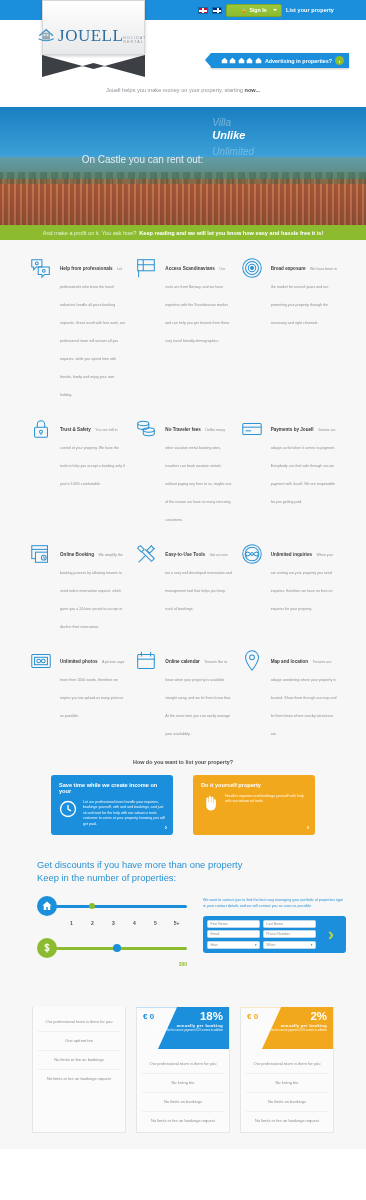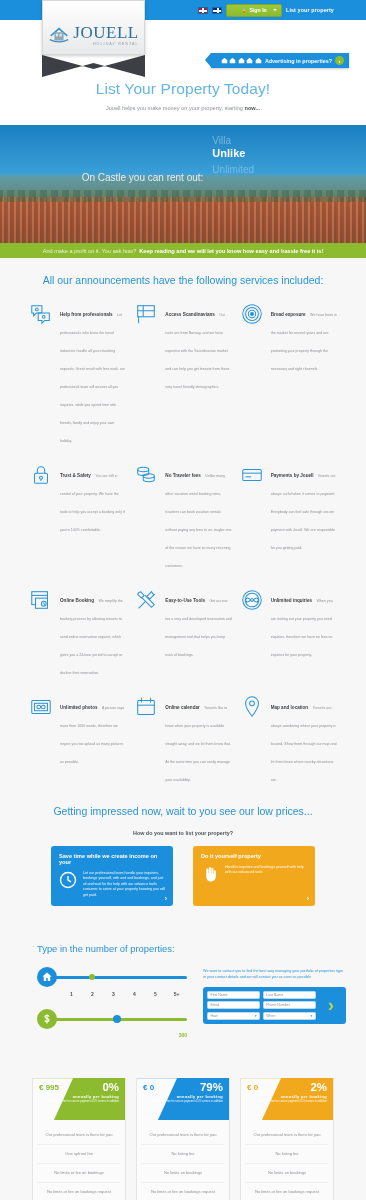--- a/index.html
+++ b/index.html
@@ -74,7 +74,7 @@
     width: 22px; height: 22px;
     position: relative;
   }
-  .logo-text { display:flex; flex-direction:column; align-items:center; }
+  .logo-text { display:flex; flex-direction:row; align-items:center; }
   .logo-word {
     font-family: "Liberation Serif", serif;
     font-size: 17px;

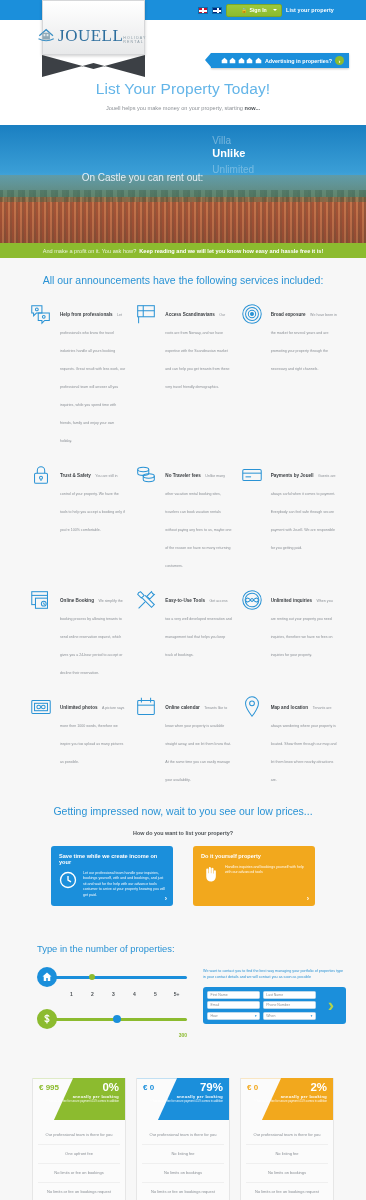--- a/index.html
+++ b/index.html
@@ -349,7 +349,6 @@
 </div>
 
 <div class="title-block">
-  <h1 class="page-title">List Your Property Today!</h1>
   <p class="page-sub">
     <span>Jouell helps you make money on your property, starting </span><b>now...</b>
   </p>

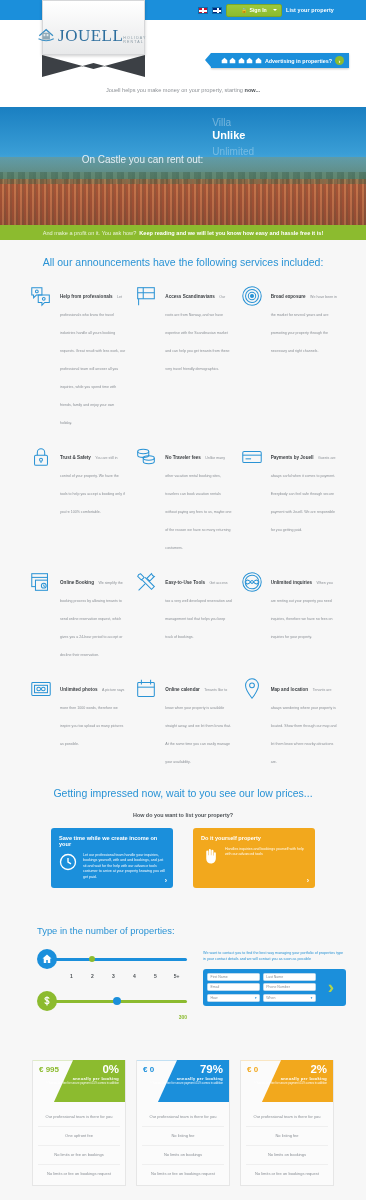--- a/index.html
+++ b/index.html
@@ -151,7 +151,7 @@
     z-index: 3;
   }
   .hero-lead { color:#e3eef6; font-size:10px; }
-  .hero-rot { position: relative; width: 72px; height: 34px; }
+  .hero-rot { position: relative; width: 72px; height: 34px; font-style: italic; }
   .hero-rot span {
     position: absolute; left: 0; color: #ffffff; font-size: 10px; white-space: nowrap;
   }

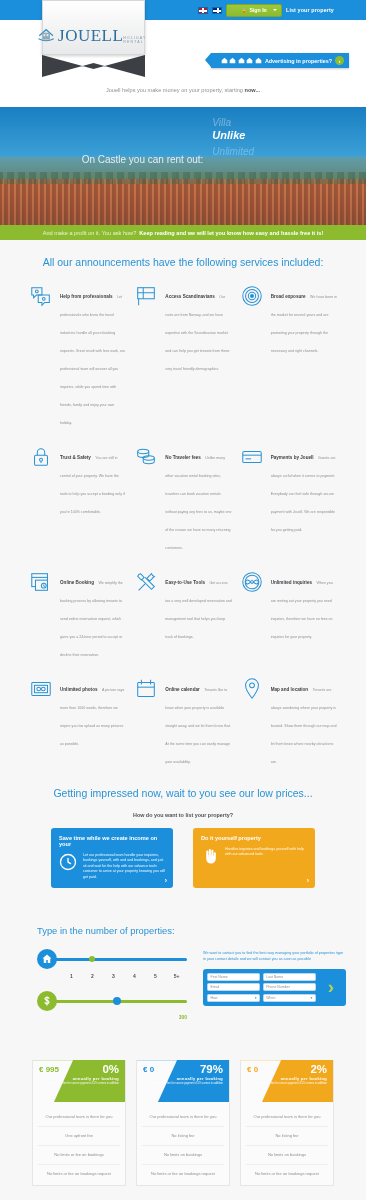--- a/index.html
+++ b/index.html
@@ -372,7 +372,6 @@
 </div>
 
 <div class="services">
-  <h2 class="services-title">All our announcements have the following services included:</h2>
   <div class="svc-grid">
 
     <div class="svc">

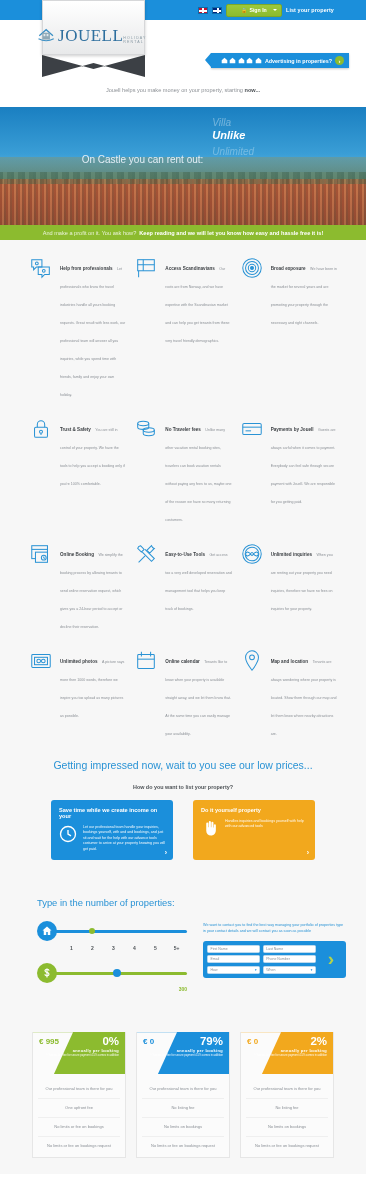--- a/index.html
+++ b/index.html
@@ -553,7 +553,6 @@
 </div>
 
 <div class="choice-wrap">
-  <h2 class="choice-title">Getting impressed now, wait to you see our low prices...</h2>
   <p class="choice-q">How do you want to list your property?</p>
   <div class="choice-row">
 

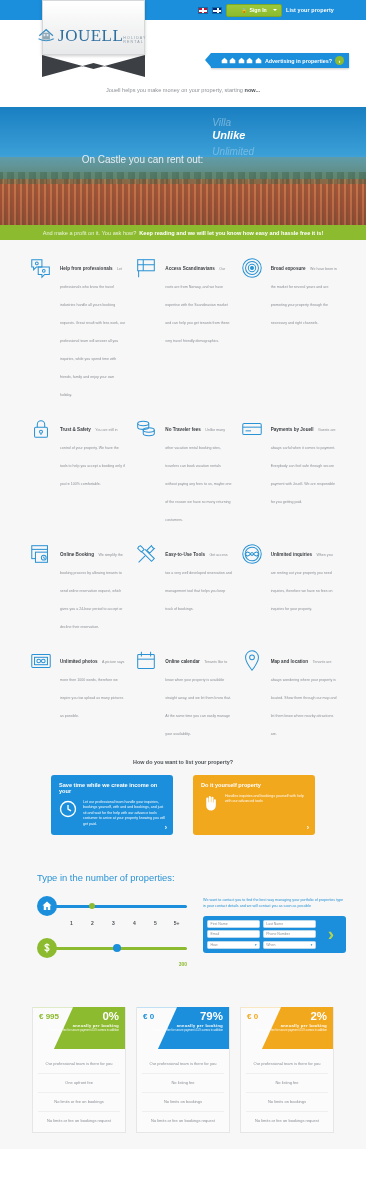--- a/index.html
+++ b/index.html
@@ -588,7 +588,7 @@
 
 <div class="disc">
   <h2 class="disc-title">
-    <br>
+    <span>Get discounts if you have more than one property</span><br>
     <span>Type in the number of properties:</span>
   </h2>
   <div class="disc-main">

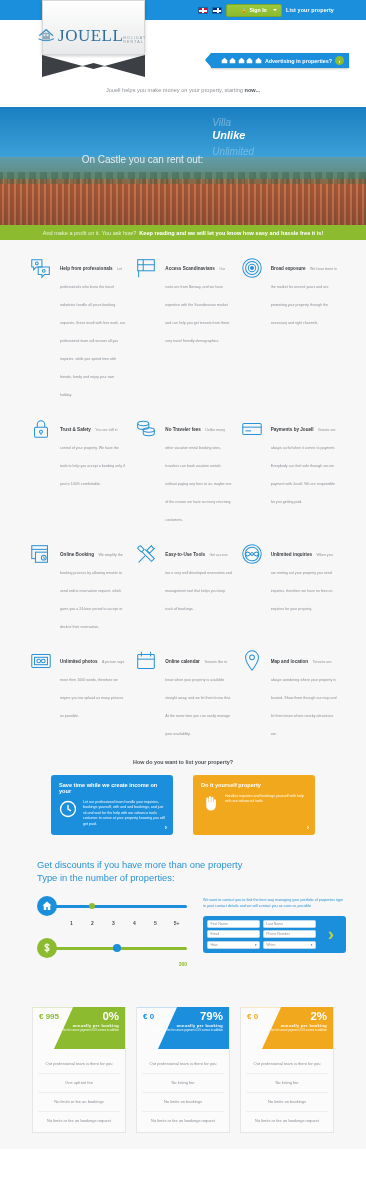--- a/index.html
+++ b/index.html
@@ -589,7 +589,7 @@
 <div class="disc">
   <h2 class="disc-title">
     <span>Get discounts if you have more than one property</span><br>
-    <span>Type in the number of properties:</span>
+    <span>Keep in the number of properties:</span>
   </h2>
   <div class="disc-main">
     <div class="sliders">

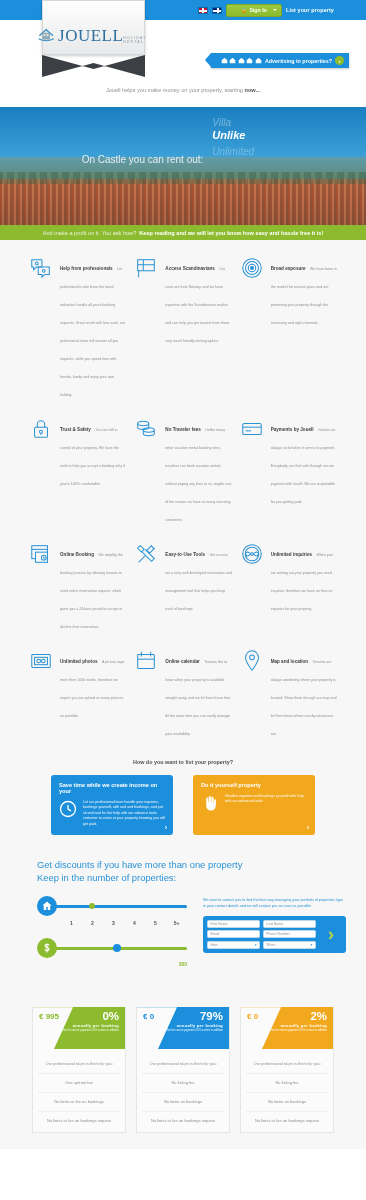--- a/index.html
+++ b/index.html
@@ -648,13 +648,6 @@
   <div class="price-row">
 
     <div class="price-card">
-      <div class="price-head hd-green">
-        <span class="wedge"></span>
-        <span class="euro">€ 995</span>
-        <span class="pct">0%</span>
-        <span class="per">annually per booking</span>
-        <span class="note">* Transaction fee for secure payment 4.5% comes in addition</span>
-      </div>
       <div class="price-feats">
         <div class="price-feat">Our professional team is there for you</div>
         <div class="price-feat">One upfront fee</div>

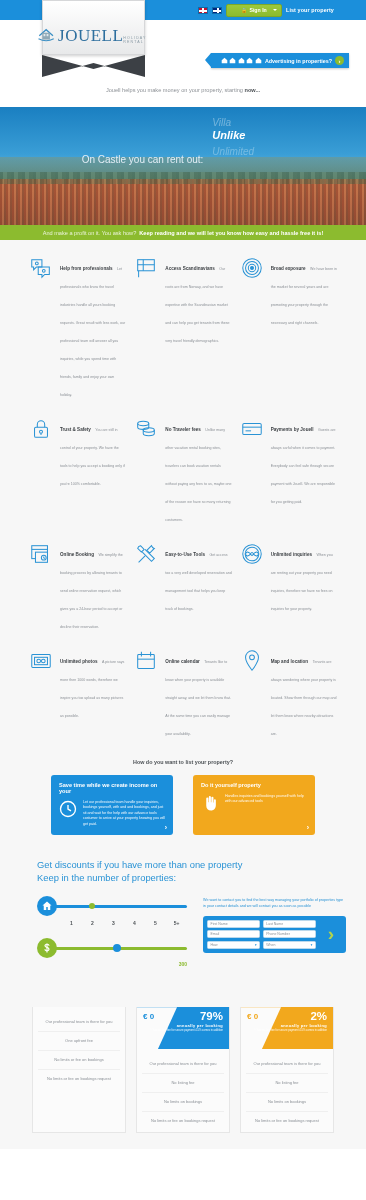--- a/index.html
+++ b/index.html
@@ -662,7 +662,7 @@
       <div class="price-head hd-blue">
         <span class="wedge"></span>
         <span class="euro">€ 0</span>
-        <span class="pct">79%</span>
+        <span class="pct">18%</span>
         <span class="per">annually per booking</span>
         <span class="note">* Transaction fee for secure payment 4.5% comes in addition</span>
       </div>

